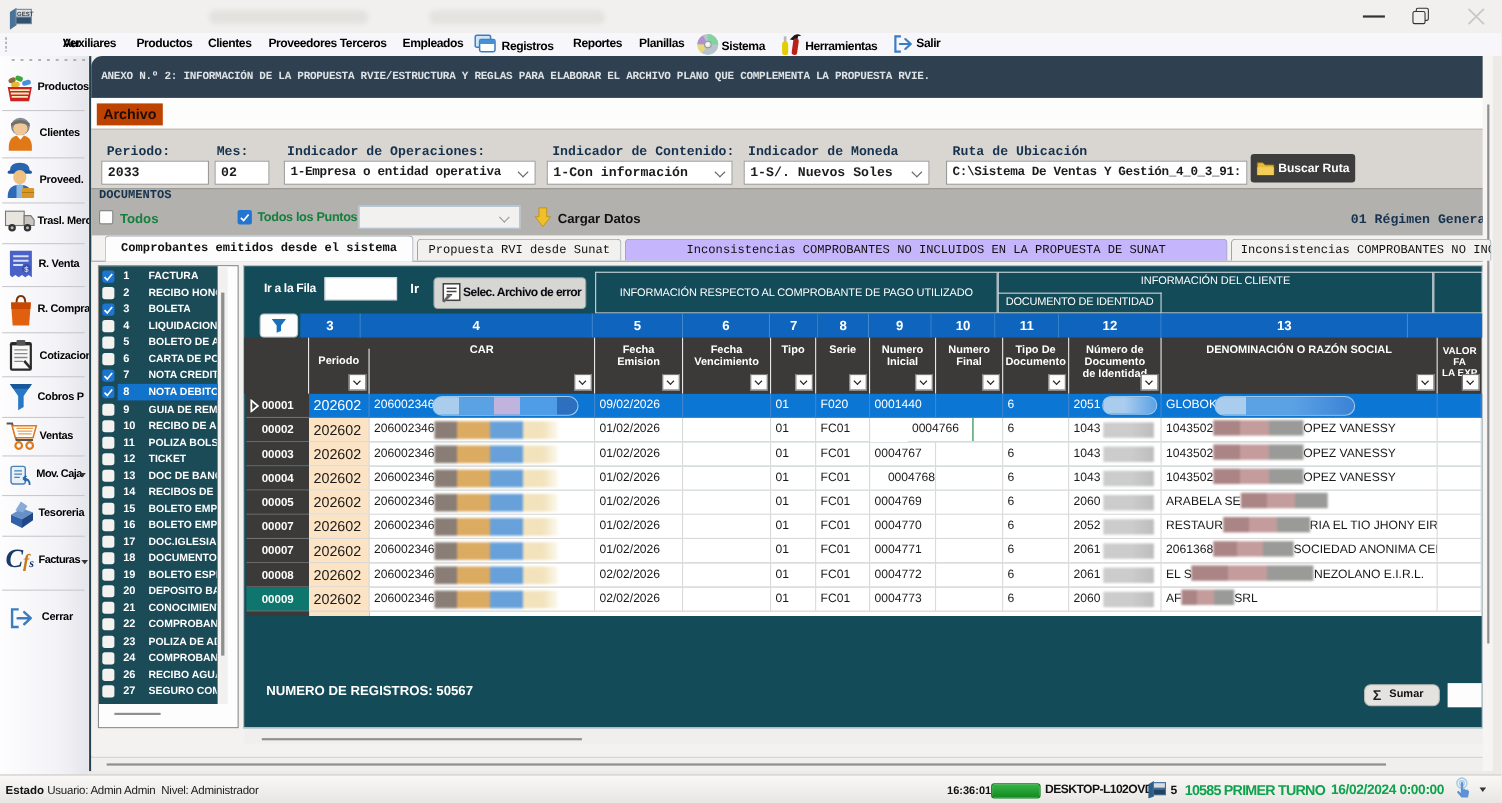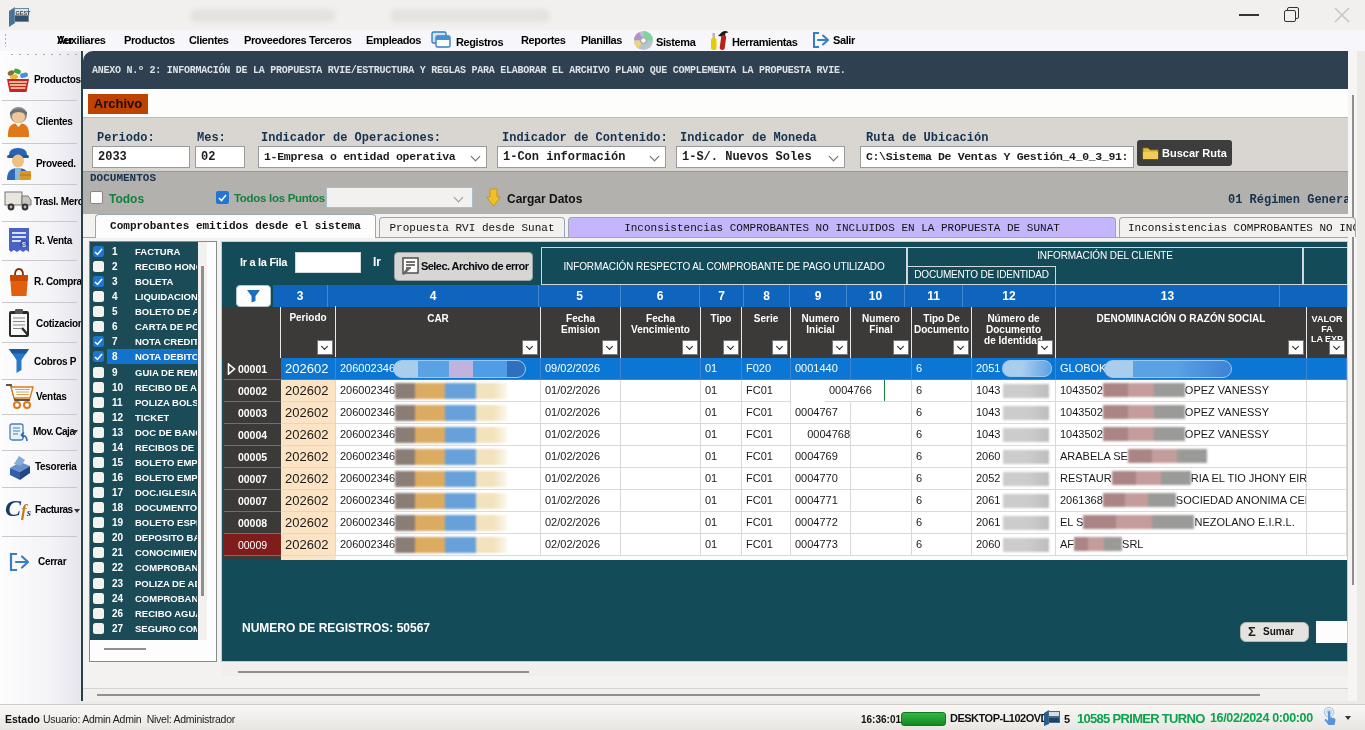--- a/index.html
+++ b/index.html
@@ -371,7 +371,7 @@
 <div class="abs" style="left:1280px;top:285px;width:67px;height:22px;background:#0f65bd;"></div>
 <div class="abs" style="left:222px;top:307px;width:1125px;height:51px;background:#3b3a39;"></div>
 <div class="abs b" style="left:224px;top:307px;width:57px;height:51px;border-right:1px solid #e8e8e8;color:#fff;font-size:10px;text-align:center;padding-top:6px;line-height:11px;"></div>
-<div class="abs b" style="left:281px;top:306px;width:55px;height:51px;border-right:1px solid #e8e8e8;color:#fff;font-size:10px;text-align:center;padding-top:6px;line-height:11px;">Periodo</div>
+<div class="abs b" style="left:281px;top:317px;width:55px;height:51px;border-right:1px solid #e8e8e8;color:#fff;font-size:10px;text-align:center;padding-top:6px;line-height:11px;">Periodo</div>
 <div class="abs" style="left:317px;top:340px;width:16px;height:15px;background:#fdfdfd;border:1px solid #777;"></div>
 <span class="abs" style="left:322px;top:344px;width:5px;height:5px;border-right:1.7px solid #222;border-bottom:1.7px solid #222;transform:rotate(45deg);"></span>
 <div class="abs b" style="left:336px;top:307px;width:205px;height:51px;border-right:1px solid #e8e8e8;color:#fff;font-size:10px;text-align:center;padding-top:6px;line-height:11px;">CAR</div>

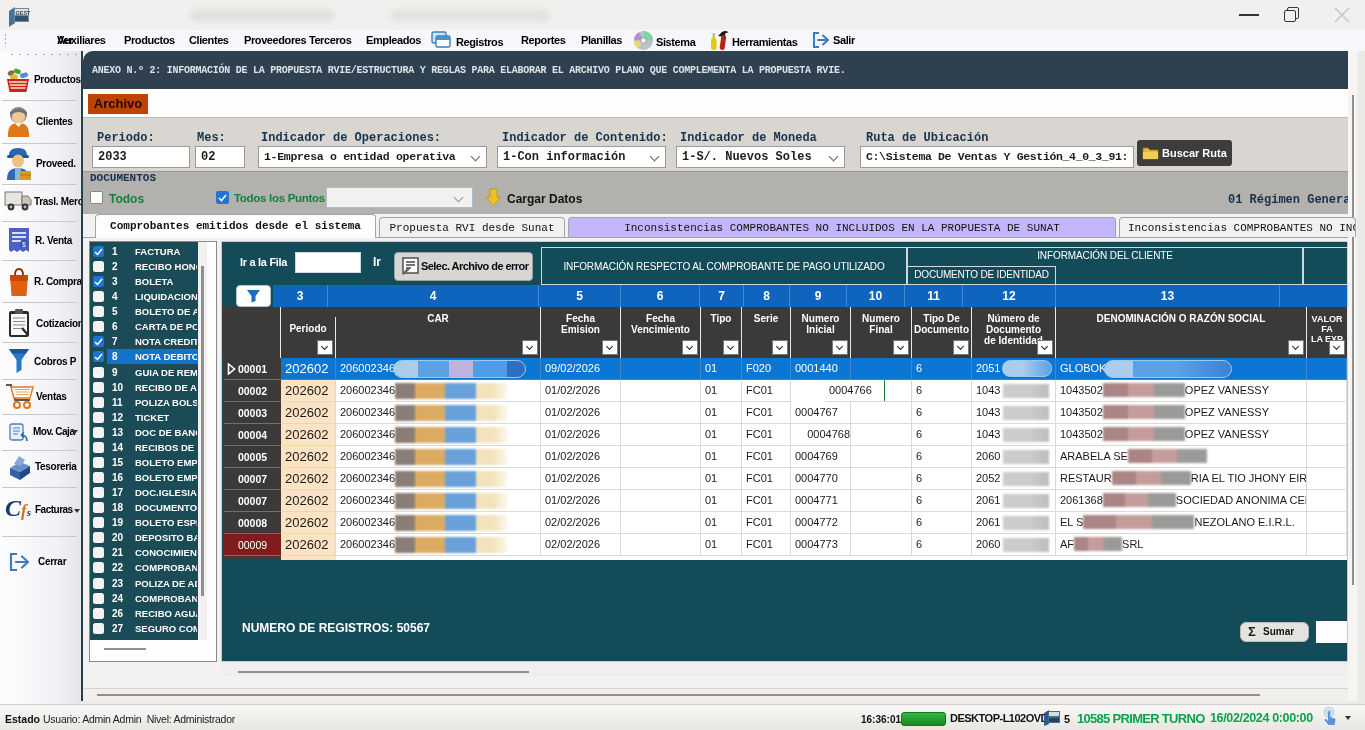--- a/index.html
+++ b/index.html
@@ -521,7 +521,7 @@
 <div class="abs nw" style="left:972px;top:512px;width:84px;height:22px;font-size:11px;color:#1a1a1a;line-height:21px;padding-left:4px;border-right:1px solid #d9d9d9;border-bottom:1px solid #d9d9d9;overflow:hidden;">2061<span class="abs" style="left:31px;top:4px;width:46px;height:14px;background:linear-gradient(90deg,#cccccc 0 55%,#bdbdbd 100%);filter:blur(1px);"></span></div>
 <div class="abs nw" style="left:1056px;top:512px;width:251px;height:22px;font-size:11px;color:#1a1a1a;line-height:21px;padding-left:4px;border-right:1px solid #d9d9d9;border-bottom:1px solid #d9d9d9;overflow:hidden;">EL S<span style="display:inline-block;vertical-align:middle;margin-top:-2px;width:111px;height:14px;background:linear-gradient(90deg,#ab8585 0 30%,#c49c9c 30% 62%,#9a9a98 62% 100%);filter:blur(1px);"></span>NEZOLANO E.I.R.L.</div>
 <div class="abs nw" style="left:1307px;top:512px;width:40px;height:22px;font-size:11px;color:#1a1a1a;line-height:21px;padding-left:4px;border-right:1px solid #d9d9d9;border-bottom:1px solid #d9d9d9;overflow:hidden;"></div>
-<div class="abs" style="left:224px;top:534px;width:57px;height:22px;background:#7f1d1d;border-bottom:1px solid #707070;color:#fff;font-weight:normal;font-size:10.5px;text-align:center;line-height:22px;">00009</div>
+<div class="abs" style="left:224px;top:534px;width:57px;height:22px;background:#0f766e;border-bottom:1px solid #707070;color:#fff;font-weight:bold;font-size:10.5px;text-align:center;line-height:22px;">00009</div>
 <div class="abs" style="left:281px;top:534px;width:1066px;height:22px;background:#fff;"></div>
 <div class="abs nw" style="left:281px;top:534px;width:55px;height:22px;background:#fbe3c3;font-size:13px;color:#1a1a1a;line-height:21px;padding-left:4px;border-right:1px solid #d9d9d9;border-bottom:1px solid #d9d9d9;overflow:hidden;">202602</div>
 <div class="abs nw" style="left:336px;top:534px;width:205px;height:22px;font-size:11px;color:#1a1a1a;line-height:21px;padding-left:4px;border-right:1px solid #d9d9d9;border-bottom:1px solid #d9d9d9;overflow:hidden;">206002346<span class="abs" style="left:59px;top:3px;width:112px;height:16px;background:linear-gradient(90deg,#8a7d76 0 18%,#dcab62 18% 45%,#68a1da 45% 72%,#f2e3bd 72% 88%,rgba(242,227,189,0.25) 100%);filter:blur(1px);"></span></div>

